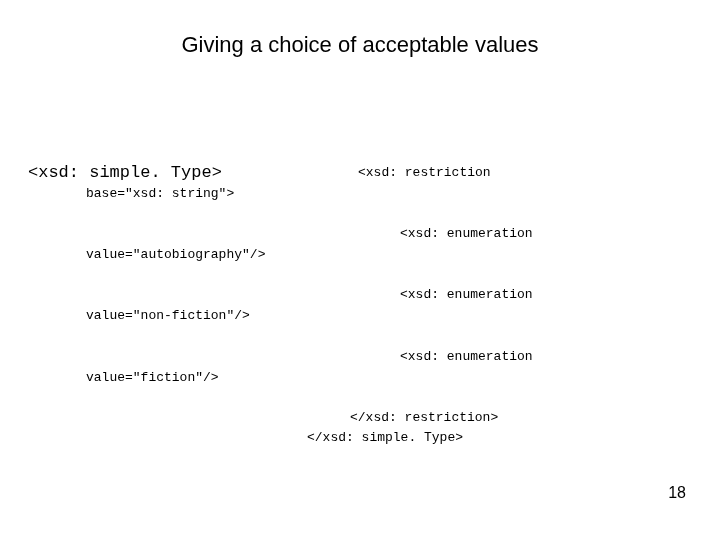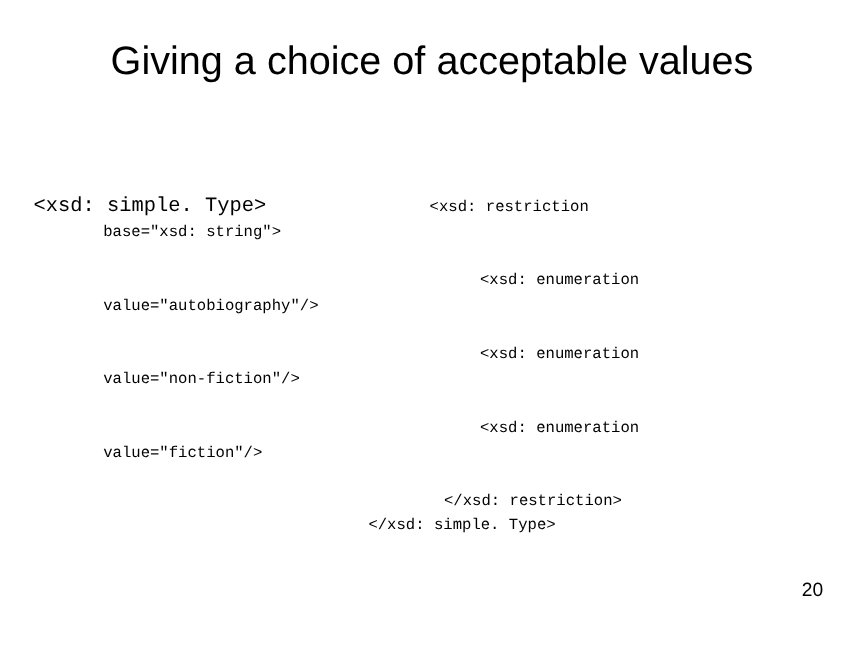--- a/index.html
+++ b/index.html
@@ -18,7 +18,7 @@
       left: 0;
       width: 720px;
       text-align: center;
-      font-size: 33px;
+      font-size: 22px;
       font-weight: 400;
     }
     .code {

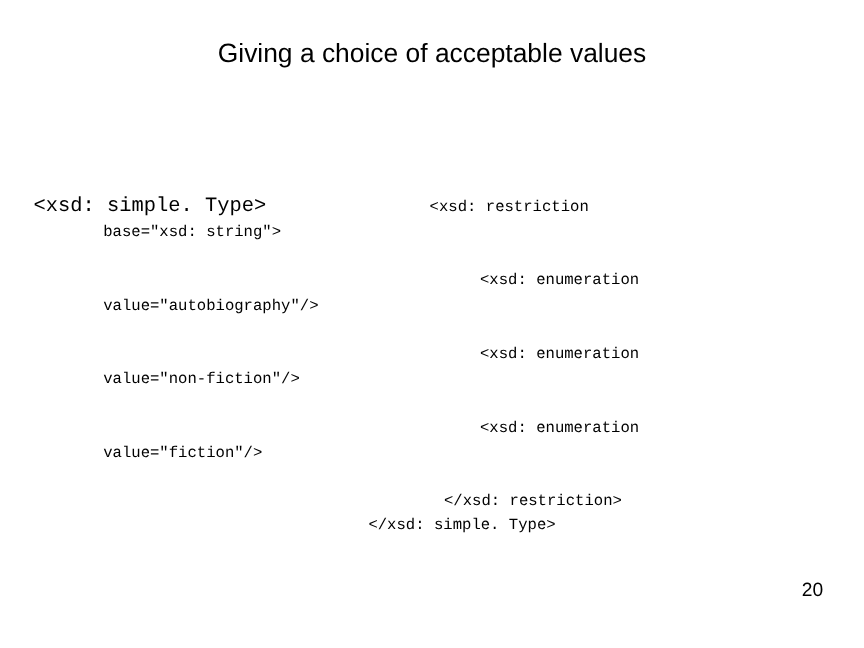--- a/index.html
+++ b/index.html
@@ -69,7 +69,7 @@
 
 <div class="rcol" style="top:370px; left:86px;">value="fiction"/&gt;</div>
 
-<div class="rcol" style="top:410px; left:370px;">&lt;/xsd: restriction&gt;</div>
+<div class="rcol" style="top:410px; left:350px;">&lt;/xsd: restriction&gt;</div>
 <div class="rcol" style="top:430px; left:307px;">&lt;/xsd: simple. Type&gt;</div>
 
 <div class="page-num">20</div>

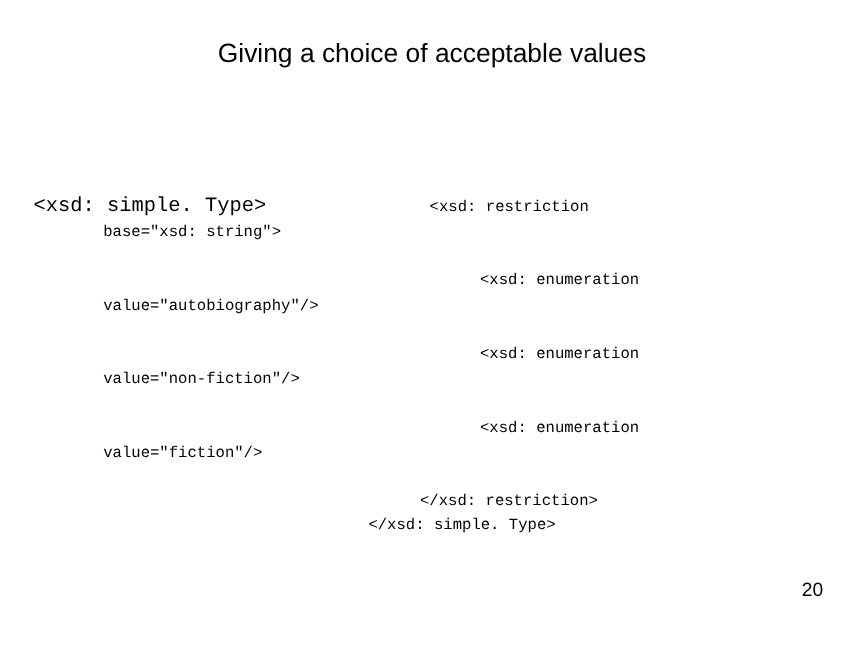--- a/index.html
+++ b/index.html
@@ -72,6 +72,6 @@
 <div class="rcol" style="top:410px; left:350px;">&lt;/xsd: restriction&gt;</div>
 <div class="rcol" style="top:430px; left:307px;">&lt;/xsd: simple. Type&gt;</div>
 
-<div class="page-num">20</div>
+<div class="page-num">18</div>
 
 </body></html>

